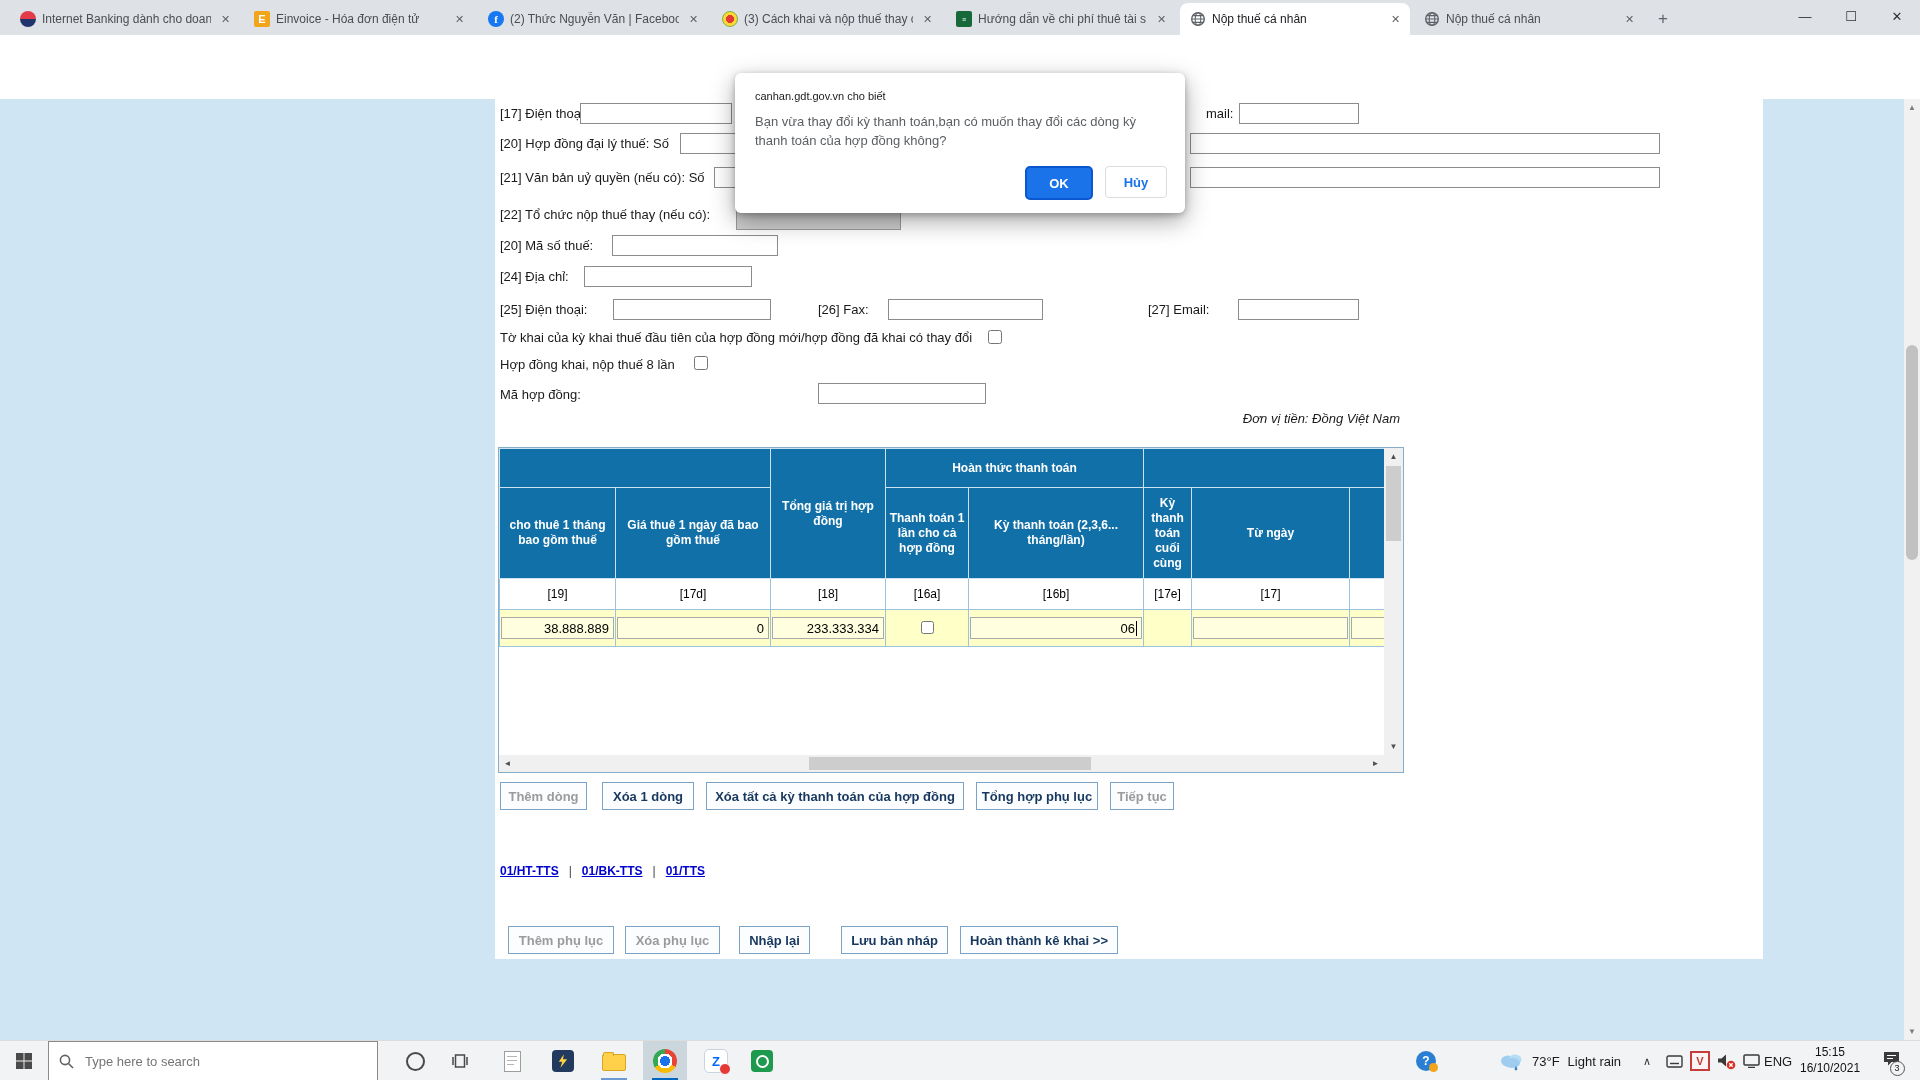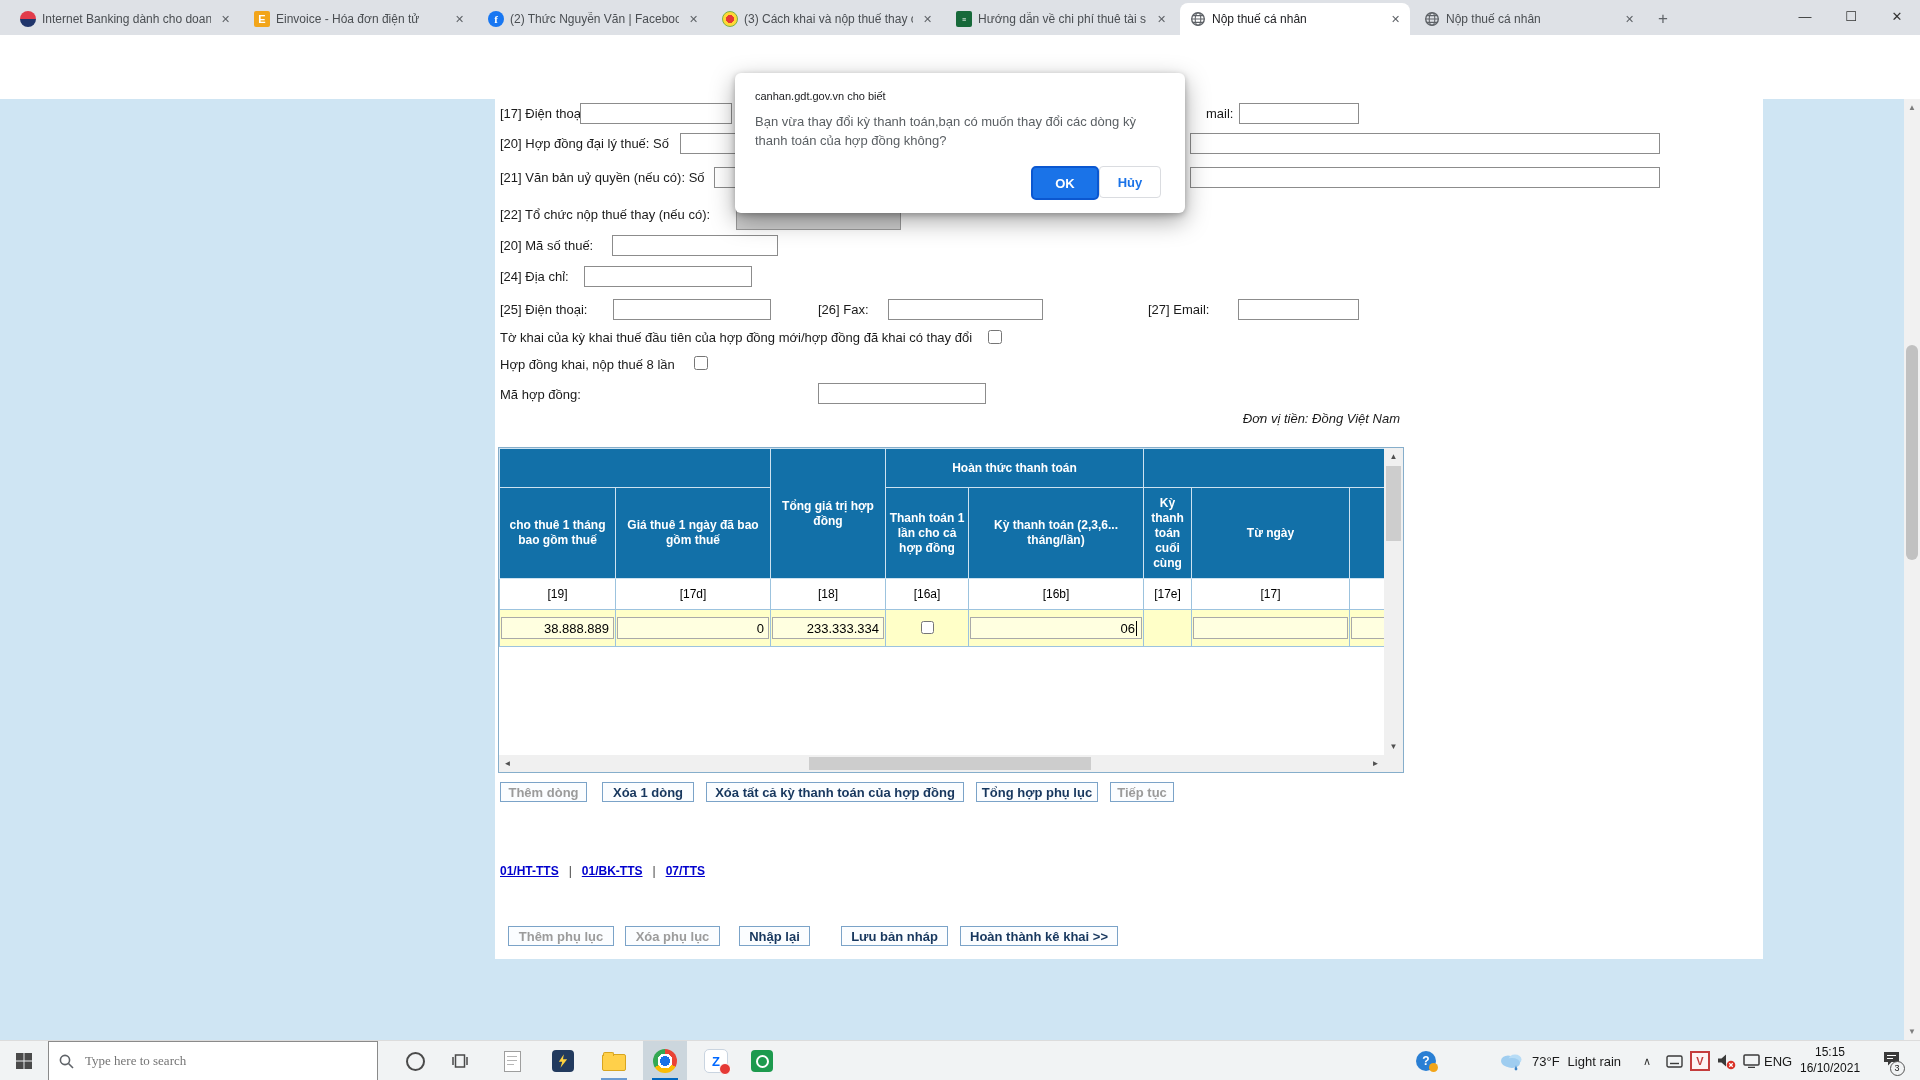--- a/index.html
+++ b/index.html
@@ -90,7 +90,7 @@
           box-shadow:0 8px 24px rgba(0,0,0,.35),0 2px 6px rgba(0,0,0,.25);z-index:60;box-sizing:border-box;padding:17px 20px}
   .dlg-title{font-size:11px;color:#202124}
   .dlg-msg{font-size:13px;color:#5a5f63;margin-top:11px;line-height:1.45;width:395px}
-  .dlg-btns{position:absolute;right:24px;bottom:13px;display:flex;}
+  .dlg-btns{position:absolute;right:18px;bottom:13px;display:flex;gap:12px}
   .dlg-ok{width:64px;height:30px;background:#1a73e8;color:#fff;border:2px solid #0b57d0;border-radius:5px;
           font-size:13px;font-weight:bold;font-family:inherit;display:flex;align-items:center;justify-content:center}
   .dlg-cancel{width:60px;height:30px;background:#fff;color:#1a73e8;border:1px solid #dadce0;border-radius:4px;

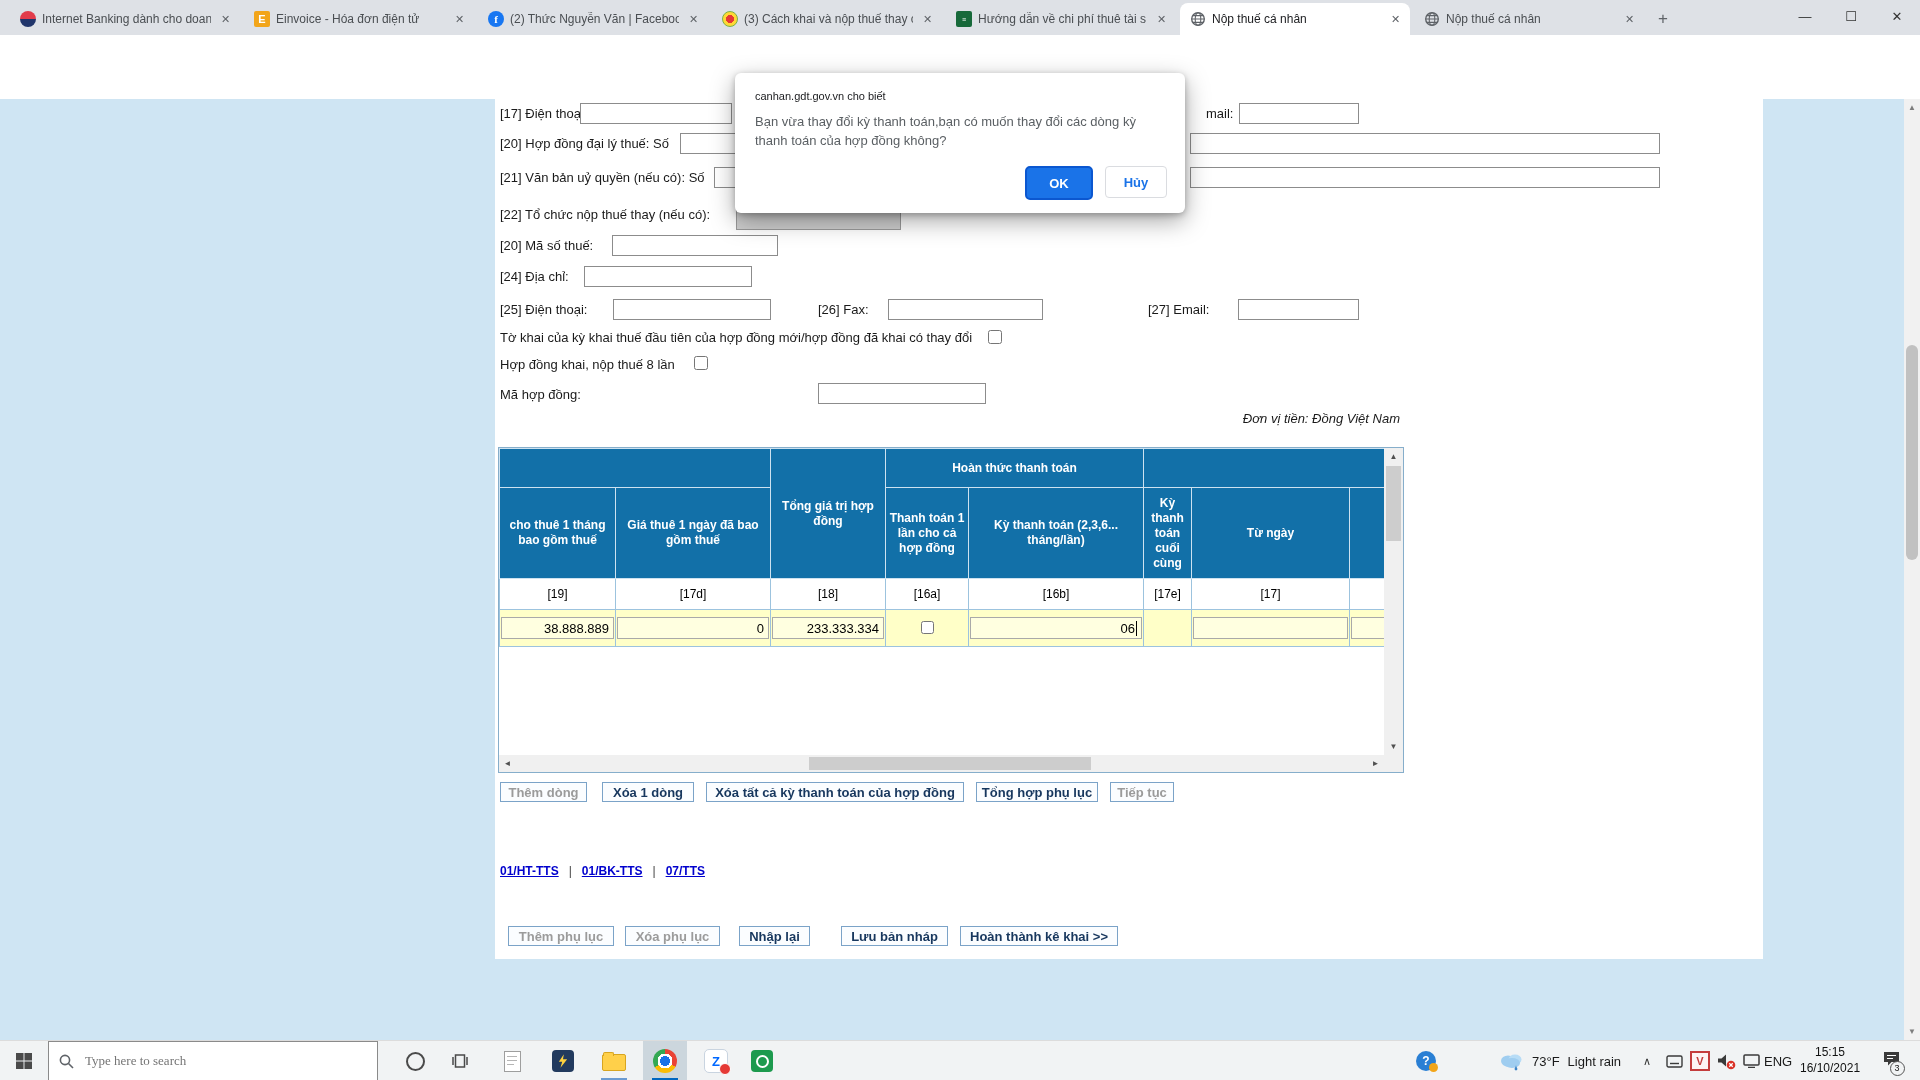--- a/index.html
+++ b/index.html
@@ -78,7 +78,7 @@
   .sb-btn{position:absolute;display:flex;align-items:center;justify-content:center;color:#505050;font-size:8px;background:#f0f0f0}
   .sb-thumb{position:absolute;background:#cdcdcd}
   
-  .btn{position:absolute;height:20px;background:#fbfdff;border:1px solid #7ba3c8;color:#17375e;font-weight:bold;
+  .btn{position:absolute;height:28px;background:#fbfdff;border:1px solid #7ba3c8;color:#17375e;font-weight:bold;
        font-size:13px;display:flex;align-items:center;justify-content:center;padding:0 8px;box-sizing:border-box;
        font-family:inherit;white-space:nowrap}
   .btn.dis{color:#9b9b9b}

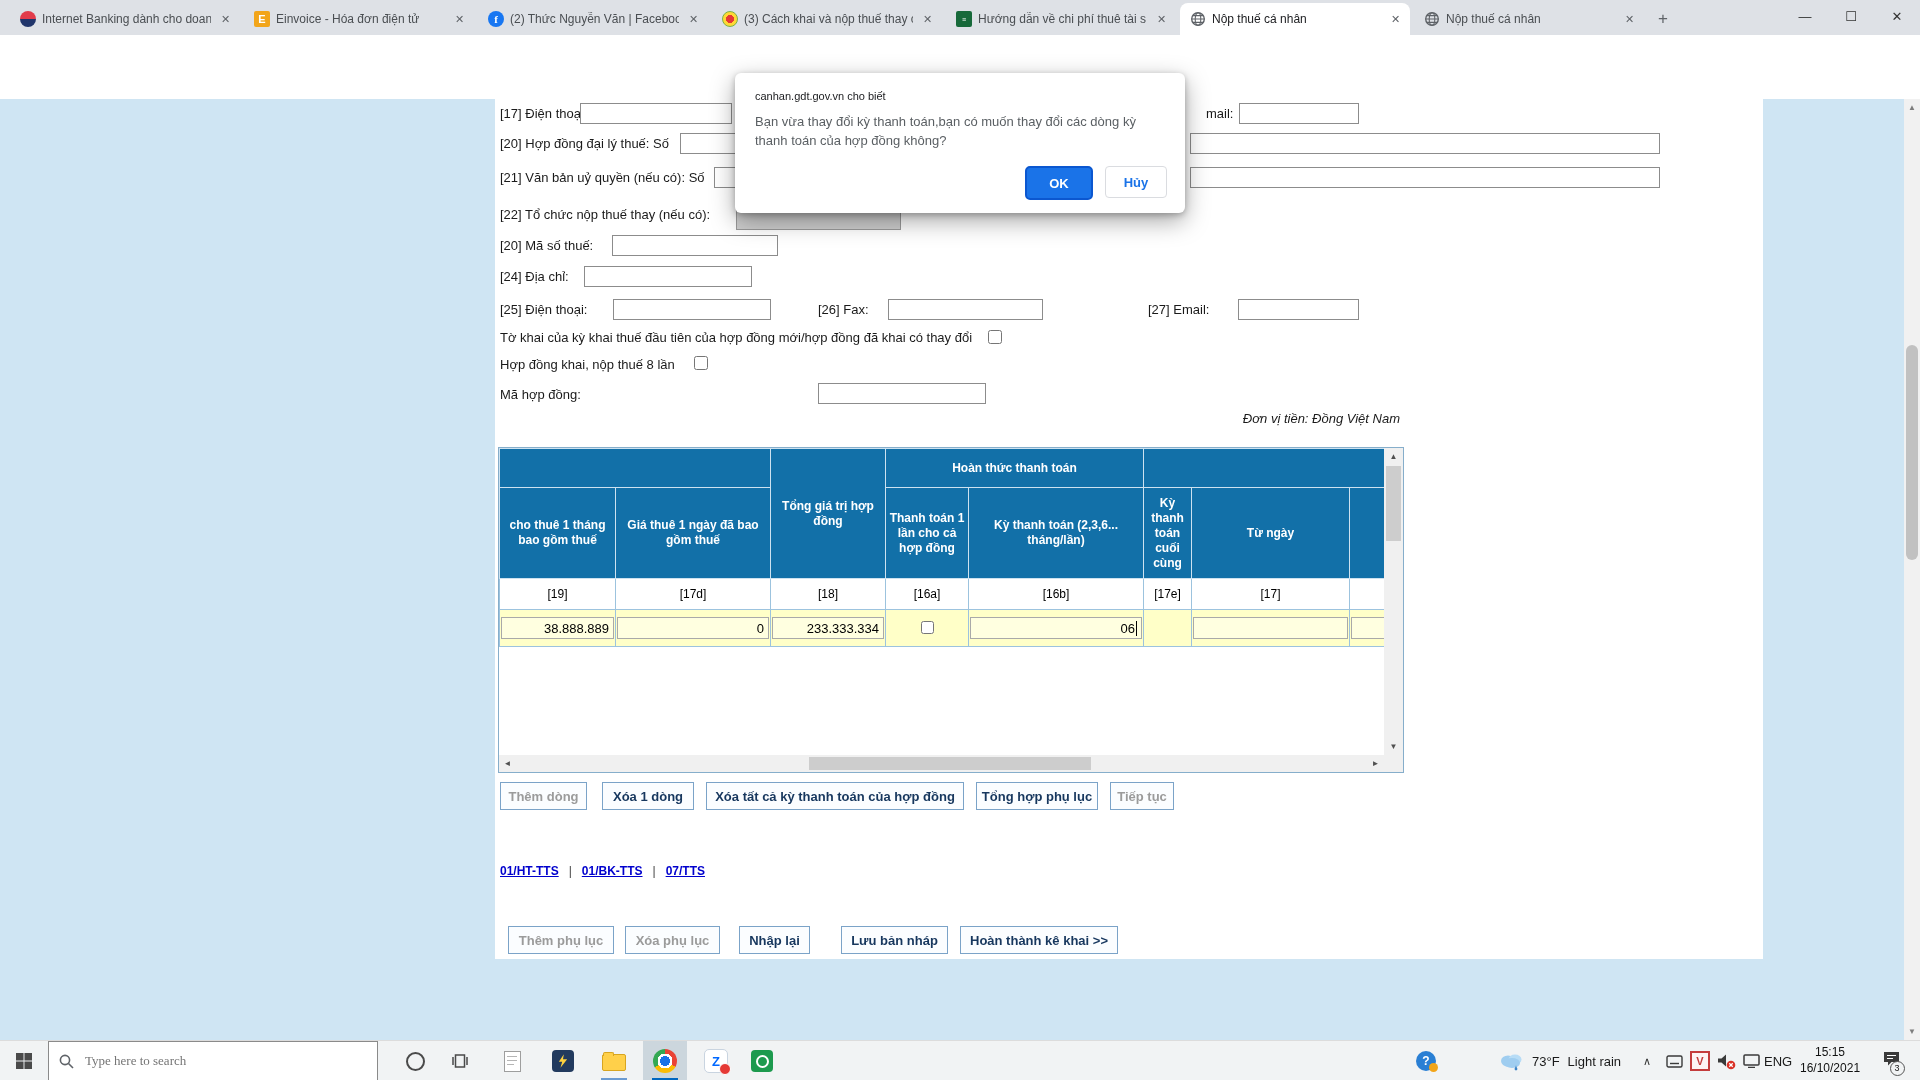--- a/index.html
+++ b/index.html
@@ -378,7 +378,7 @@
     <div class="btn dis" style="left:1110px;top:683px;width:64px">Tiếp tục</div>
 
     <div class="linkrow">
-      <a href="#">01/HT-TTS</a><span class="sep">|</span><a href="#">01/BK-TTS</a><span class="sep">|</span><a href="#">07/TTS</a>
+      <a href="#">01/HT-TTS</a><span class="sep">|</span><a href="#">01/BK-TTS</a><span class="sep">|</span><a href="#">01/TTS</a>
     </div>
 
     <div class="btn dis" style="left:508px;top:827px;width:106px">Thêm phụ lục</div>

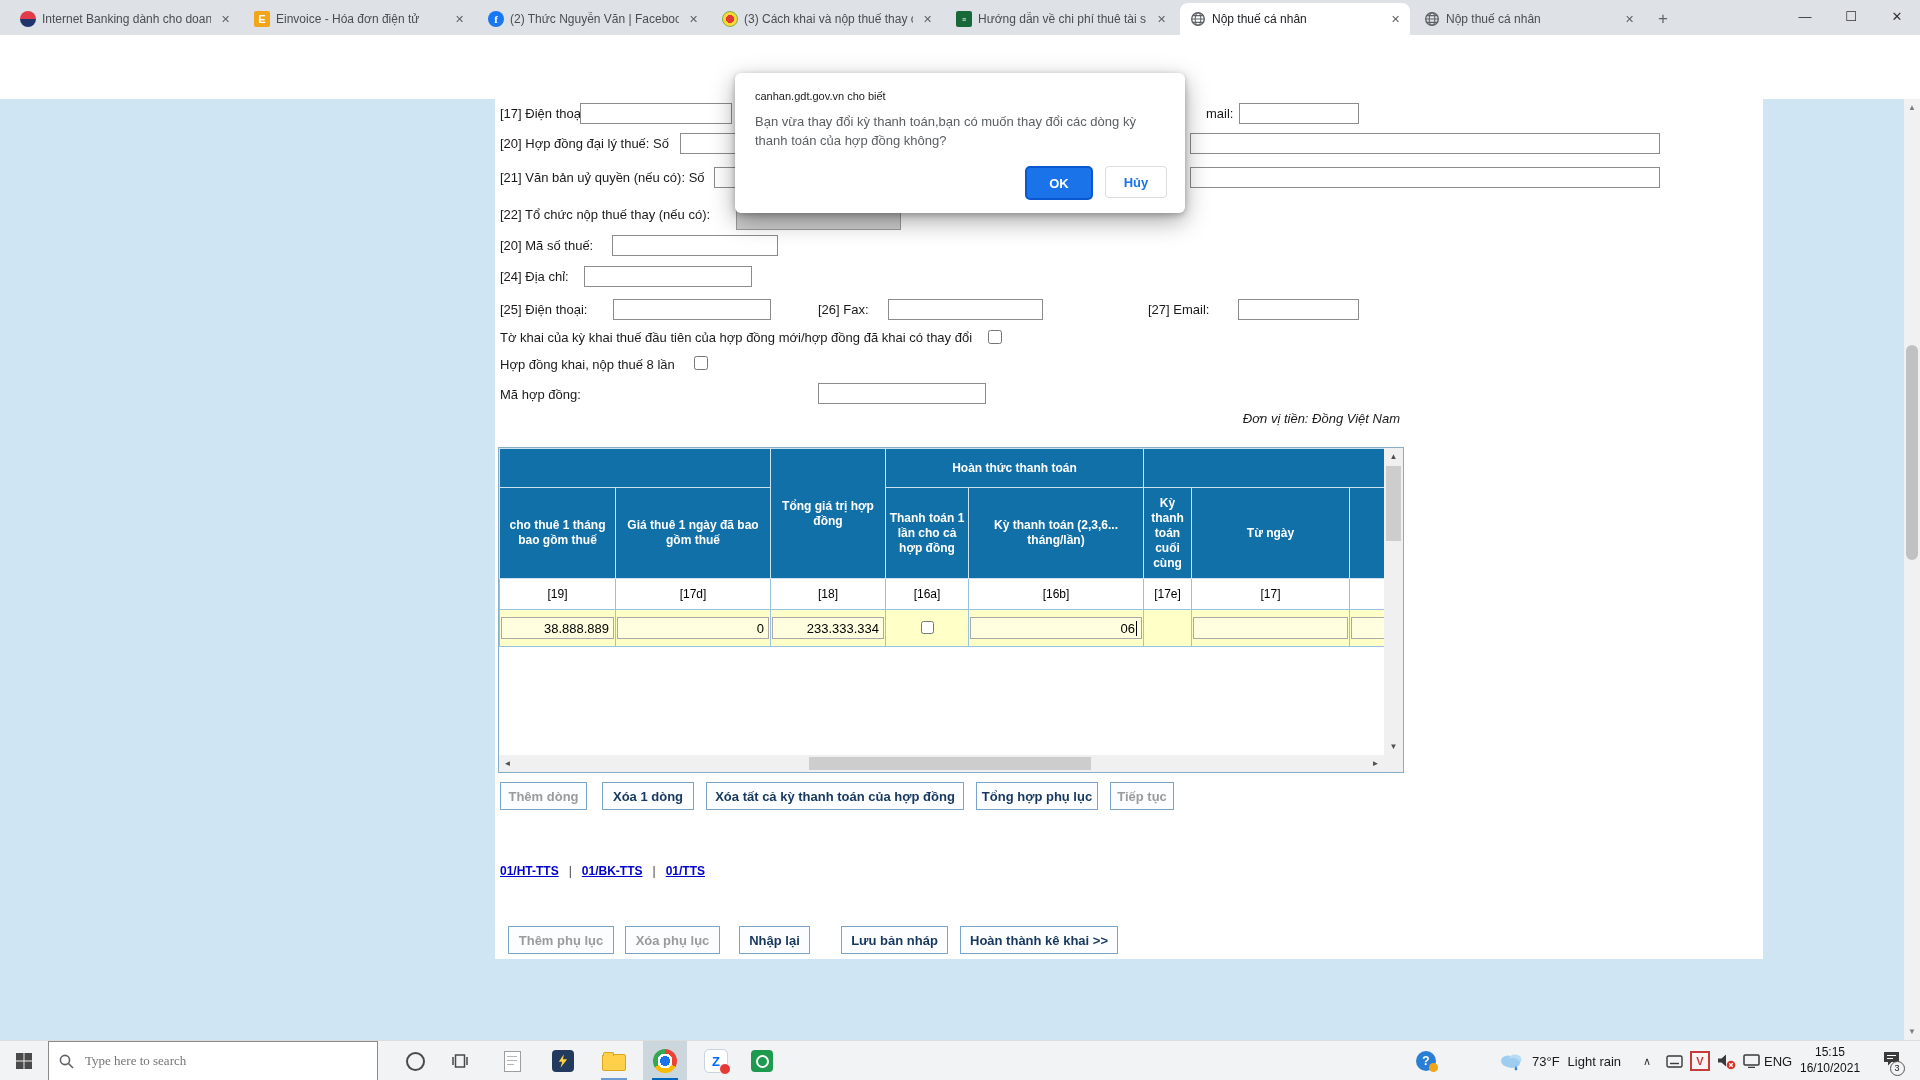--- a/index.html
+++ b/index.html
@@ -102,7 +102,7 @@
   .tslot{position:absolute;top:0;width:44px;height:40px;display:flex;align-items:center;justify-content:center}
   .tsearch{position:absolute;left:48px;top:0;width:330px;height:40px;background:#fff;border:1px solid #8a8a8a;
            box-sizing:border-box;display:flex;align-items:center;padding:0 10px;gap:9px}
-  .tsearch input{border:none;outline:none;font-size:13px;color:#0f766e;width:260px;font-family:Liberation Serif, serif;background:transparent}
+  .tsearch input{border:none;outline:none;font-size:13px;color:#0f766e;width:260px;font-family:Liberation Sans, sans-serif;background:transparent}
   .openline{position:absolute;bottom:0;left:50%;transform:translateX(-50%);width:26px;height:3px;background:#6b9bd2}
   .chrome-ic{width:24px;height:24px;border-radius:50%;
      background:radial-gradient(circle,#1a73e8 0 5px,#fff 5px 7.5px,rgba(0,0,0,0) 7.5px),

